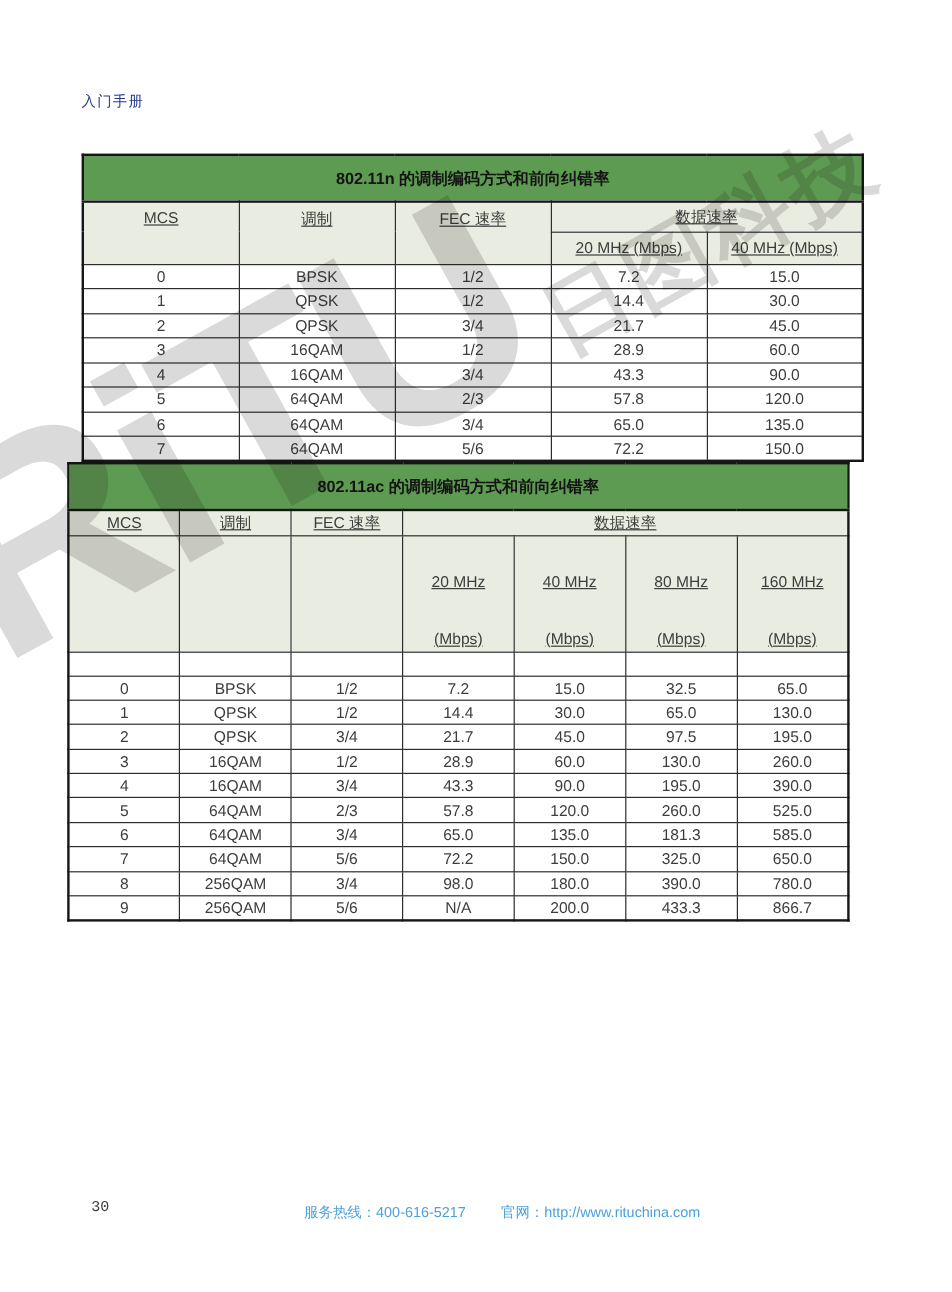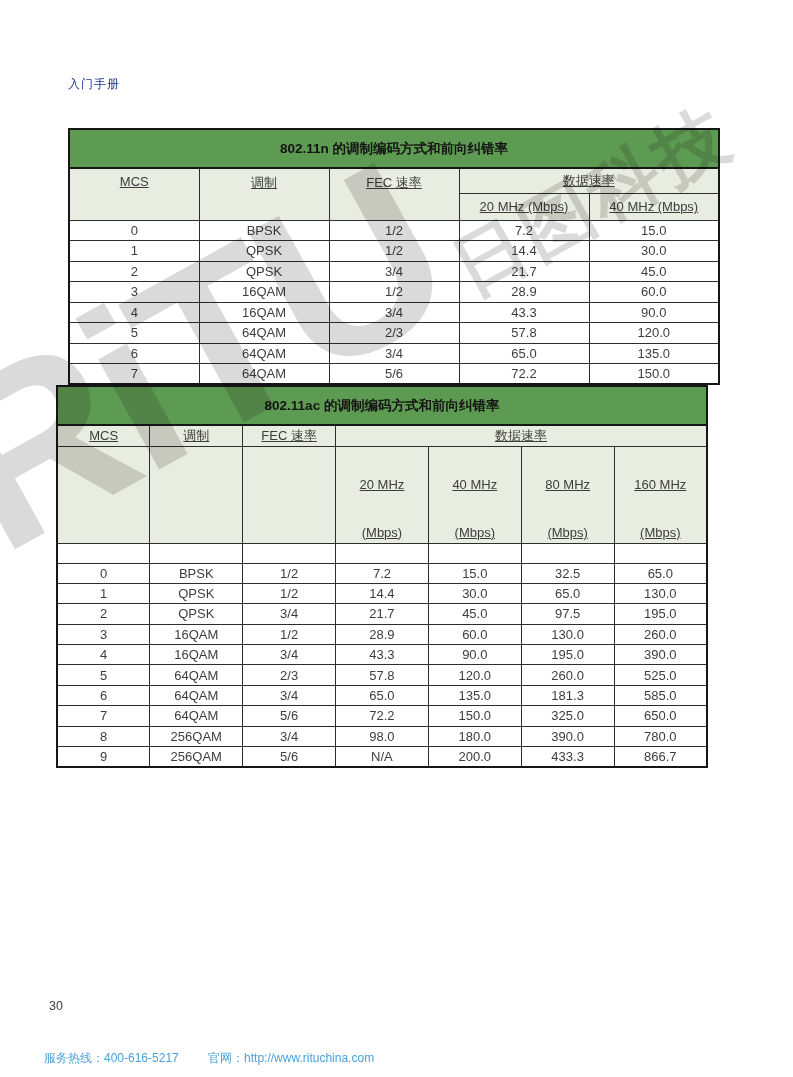--- a/index.html
+++ b/index.html
@@ -70,8 +70,8 @@
   .wm-cjk   { font-size:72px;  font-weight:bold; letter-spacing:4px; margin-left:14px; }
   
   .footer-num {
-    position:absolute; left:49px; top:999px;
-    font-size:12.5px; color:#3f3f3f;
+    position:absolute; left:76px; top:999px;
+    font-size:12.5px; color:#3f3f3f;font-family:Liberation Mono, monospace;
   }
   .footer-line {
     position:absolute; left:0; right:0; top:1002px;

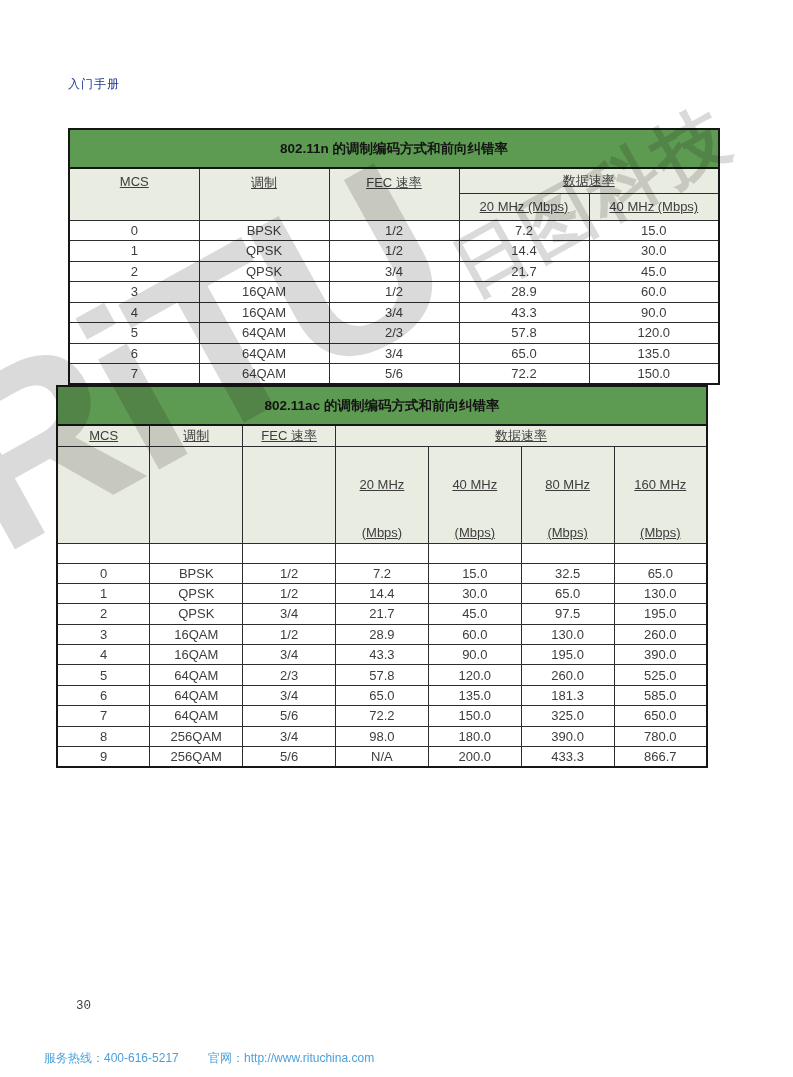--- a/index.html
+++ b/index.html
@@ -75,11 +75,11 @@
   }
   .footer-line {
     position:absolute; left:0; right:0; top:1002px;
+    text-align:center;
     padding-left:44px;
     font-size:12px;
     color:#4ba1db;
     white-space:nowrap;
-    margin-top:48px;
   }
   .footer-line .footer-web { margin-left:26px; }
   .footer-line a { color:#4ba1db; text-decoration:none; }

